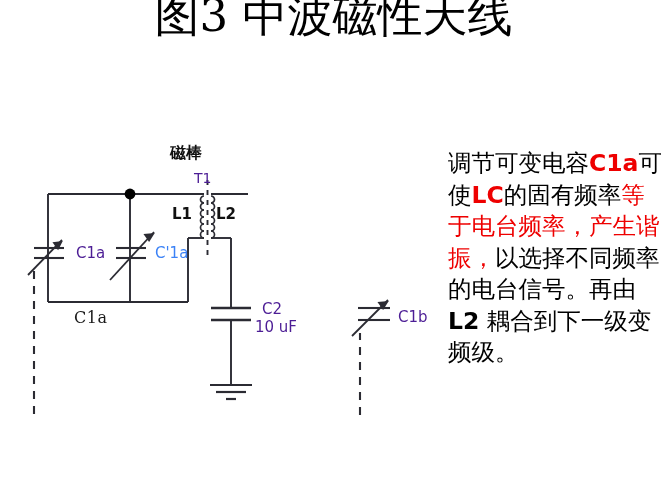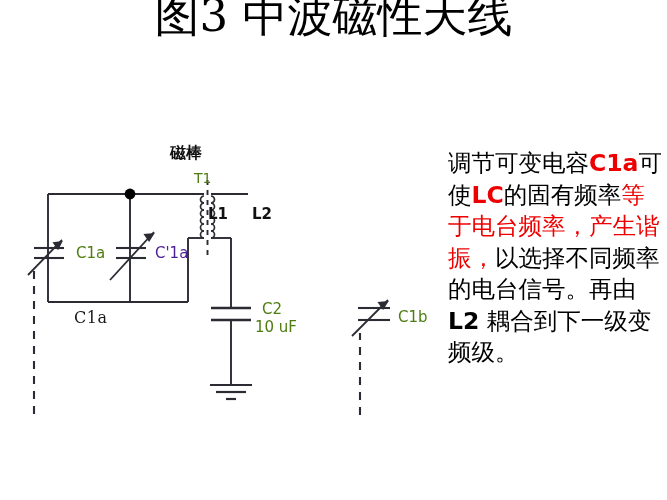--- a/index.html
+++ b/index.html
@@ -78,7 +78,7 @@
     white-space: nowrap;
     color: #9aa0c8;
   }
-  .lbl-blue { color: #4d7c0f; font-size: 15px; }
+  .lbl-blue { color: #4c1d95; font-size: 15px; }
   .lbl-black-bold {
     color: #111111;
     font-weight: bold;

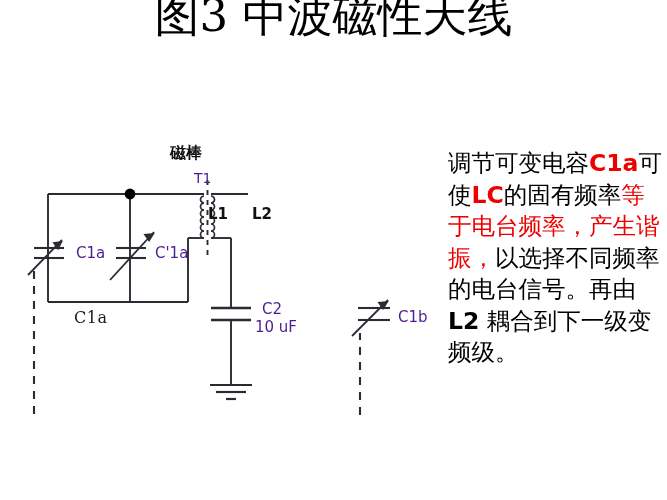--- a/index.html
+++ b/index.html
@@ -84,7 +84,6 @@
     font-weight: bold;
     font-size: 15px;
     font-family: "DejaVu Sans", "Liberation Sans", sans-serif;
-    margin-left: 36px;
   }
   .lbl-serif-black {
     color: #1a1a1a;

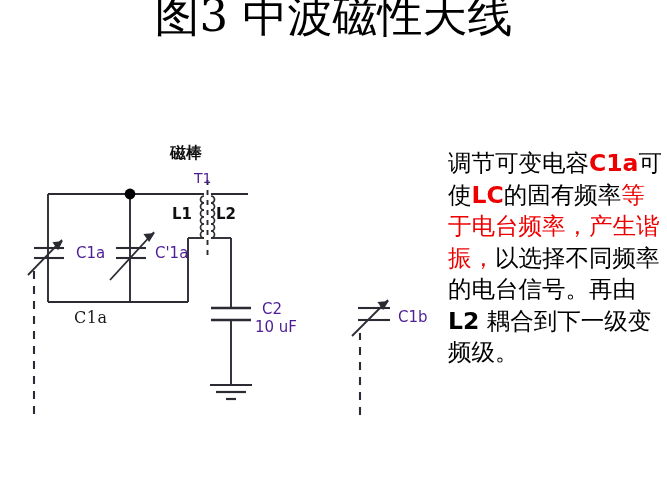--- a/index.html
+++ b/index.html
@@ -98,7 +98,7 @@
     font-family: Liberation Sans, sans-serif;
   }
   .lbl-prime {
-    color: #4c1d95;
+    color: #3b82f6;
     font-size: 15px;
   }
 </style>

